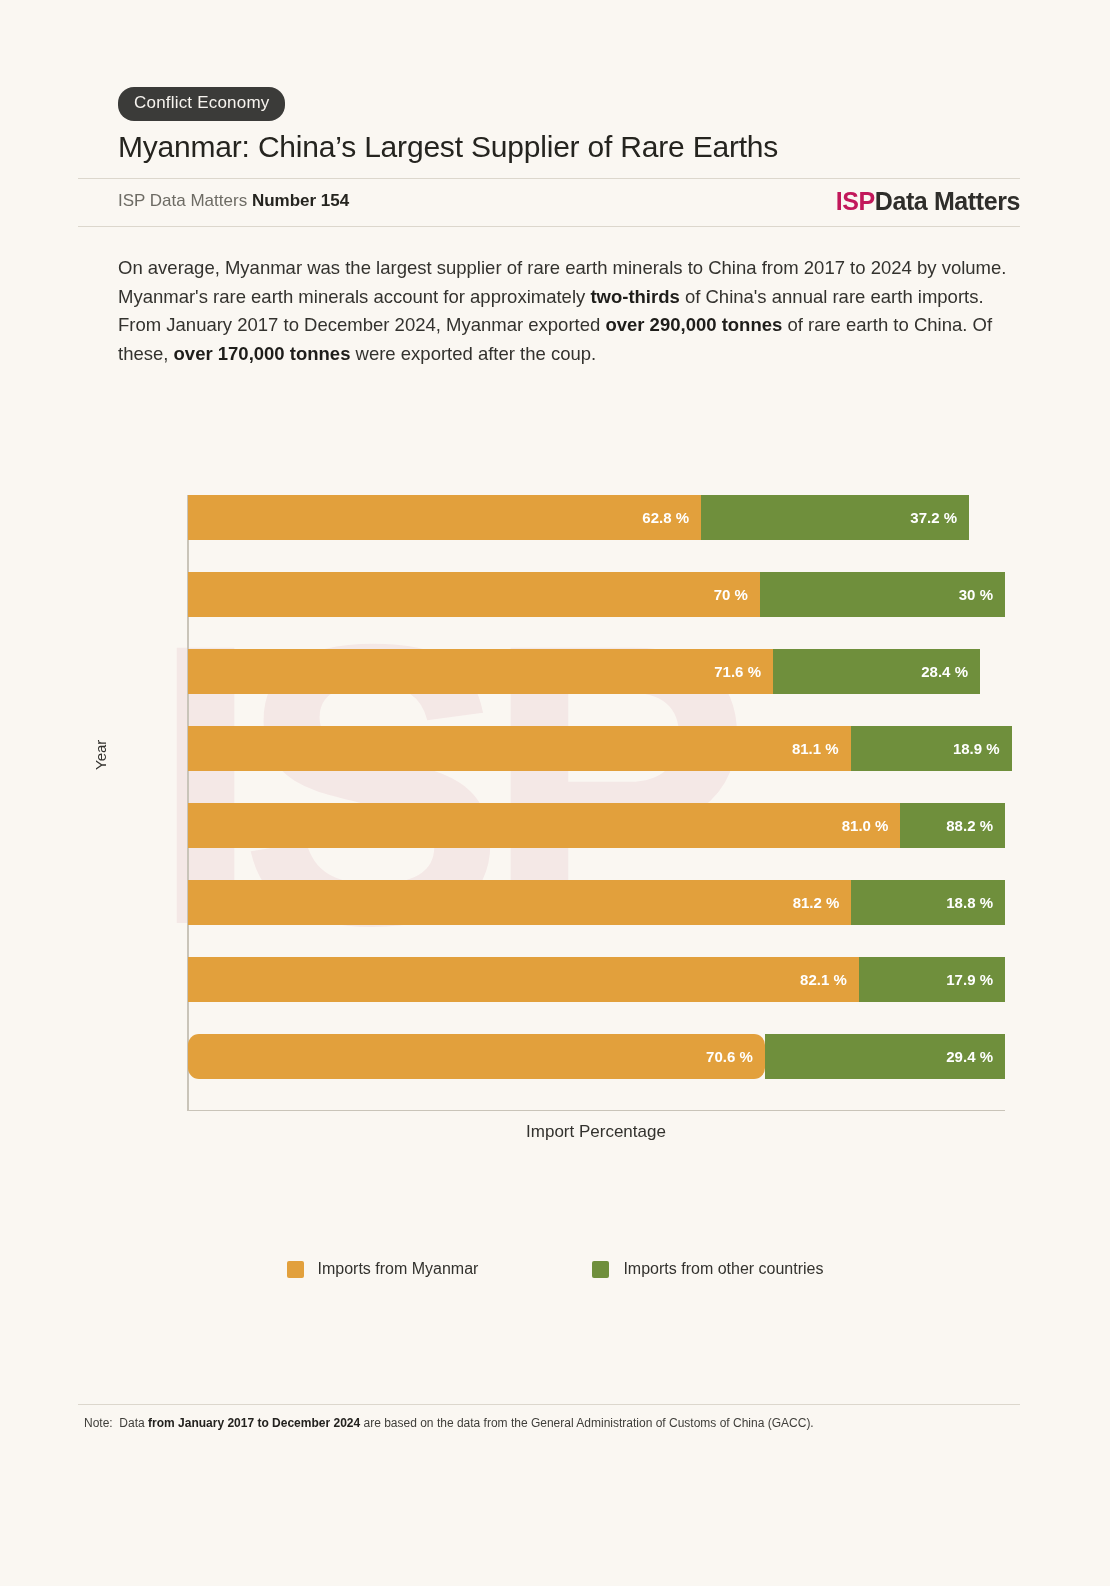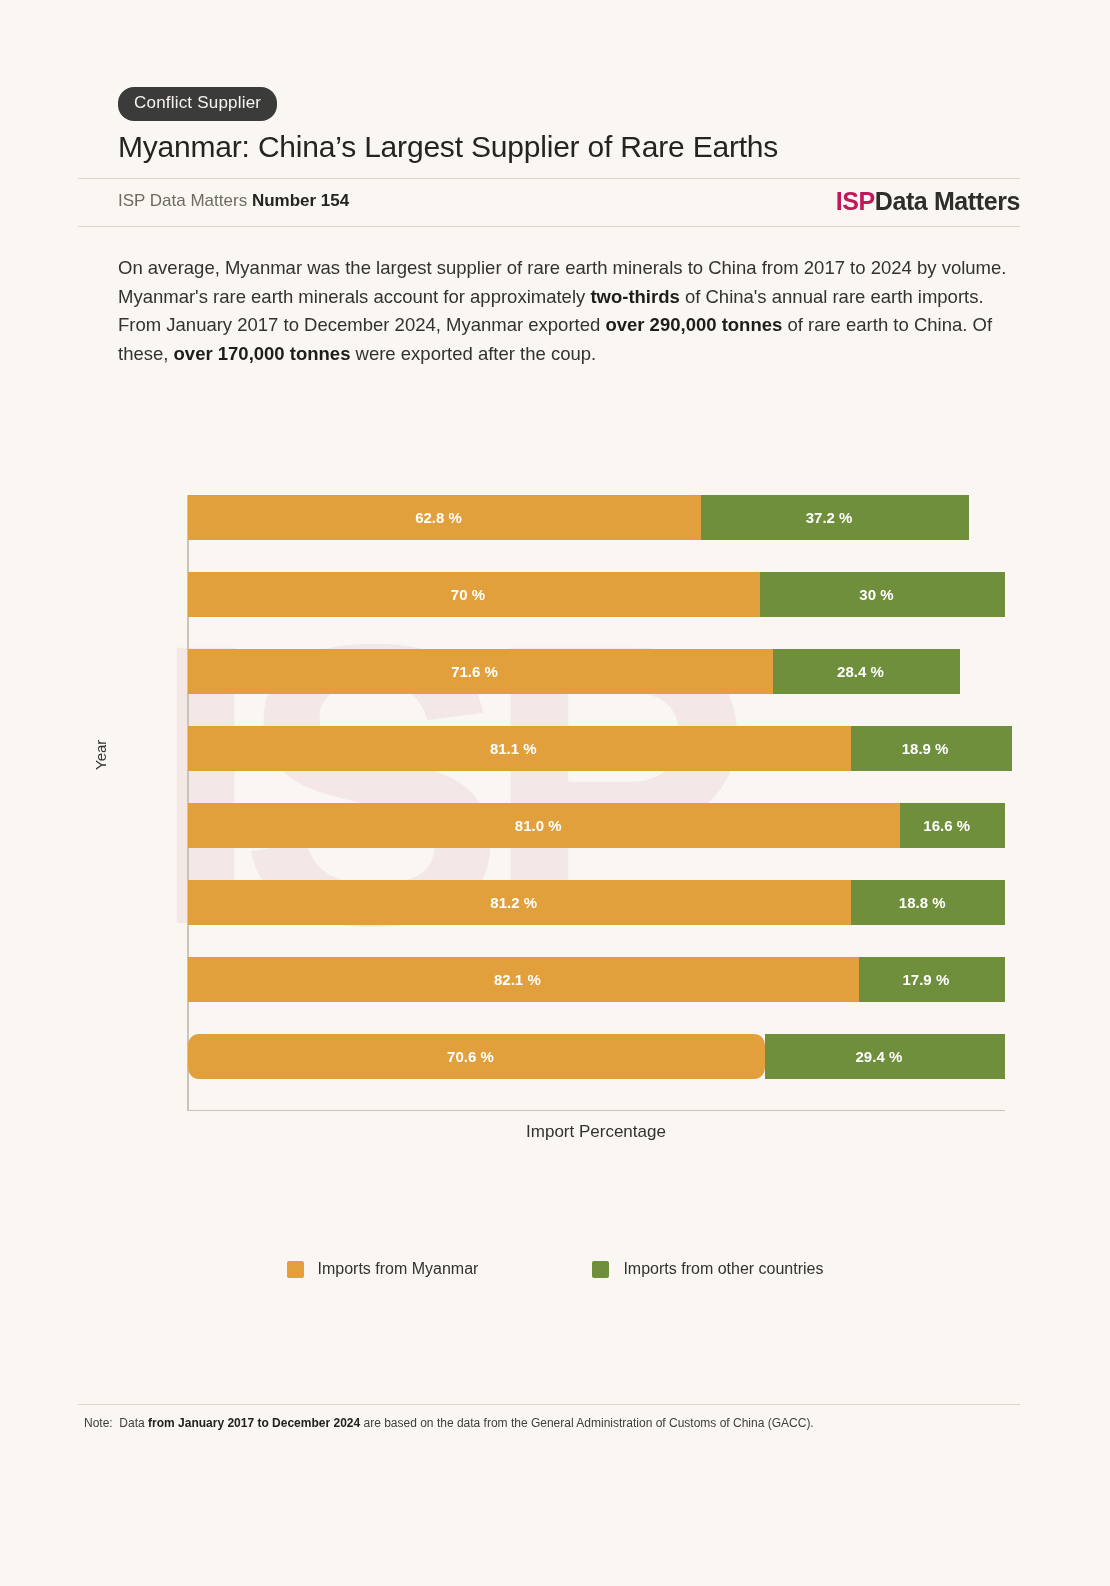--- a/index.html
+++ b/index.html
@@ -156,7 +156,7 @@
 
   <div class="header-zone">
     <div class="tag-wrap">
-      <span class="tag">Conflict Supplier</span>
+      <span class="tag">Conflict Economy</span>
     </div>
 
     <div class="headline">Myanmar: China’s Largest Supplier of Rare Earths</div>

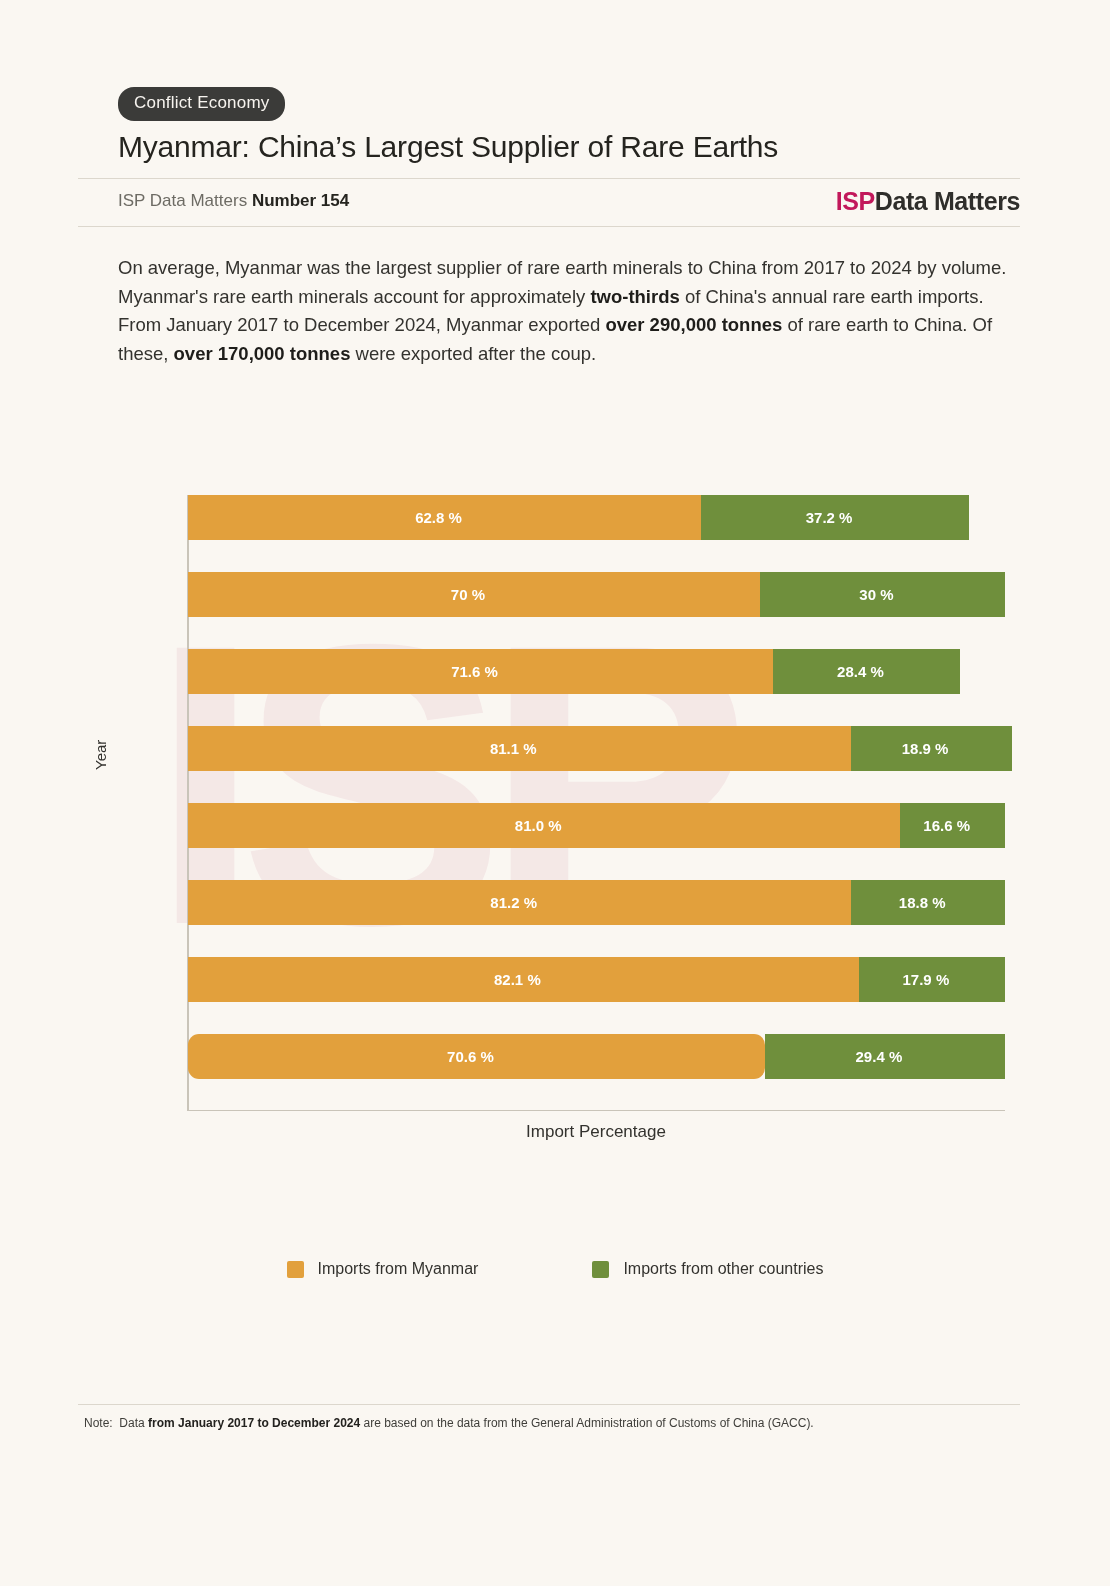--- a/index.html
+++ b/index.html
@@ -105,7 +105,7 @@
   .row { position: absolute; left: 0; width: 817px; height: 45px; }
   .seg {
     position: absolute; top: 0; height: 45px;
-    display: flex; align-items: center; justify-content: center;
+    display: flex; align-items: center; justify-content: flex-end;
   }
   .seg span {
     color: #ffffff; font-size: 15px; font-weight: 700;

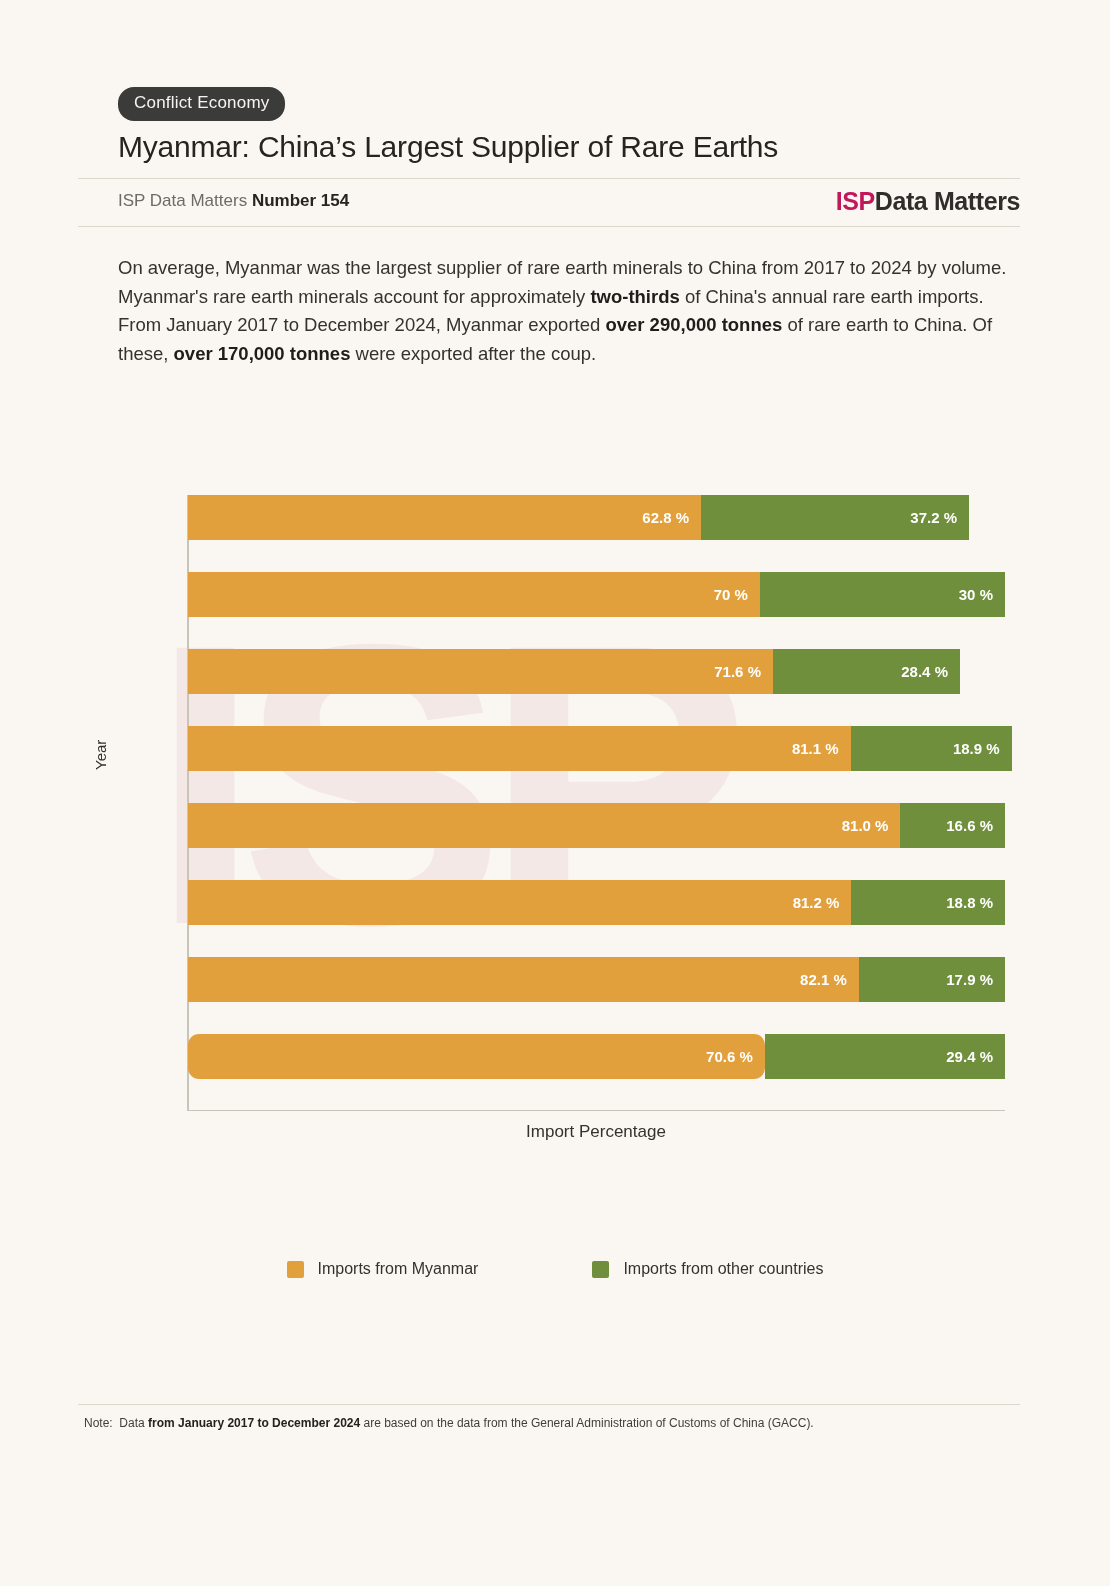--- a/index.html
+++ b/index.html
@@ -207,7 +207,7 @@
           <div class="seg seg-my" style="width: 584.972px; background: rgb(226, 160, 60);">
             <span>71.6 %</span>
           </div>
-          <div class="seg seg-other" style="left: 584.972px; width: 187px; background: rgb(111, 143, 60);">
+          <div class="seg seg-other" style="left: 584.972px; width: 207px; background: rgb(111, 143, 60);">
             <span>28.4 %</span>
           </div>
         </div>

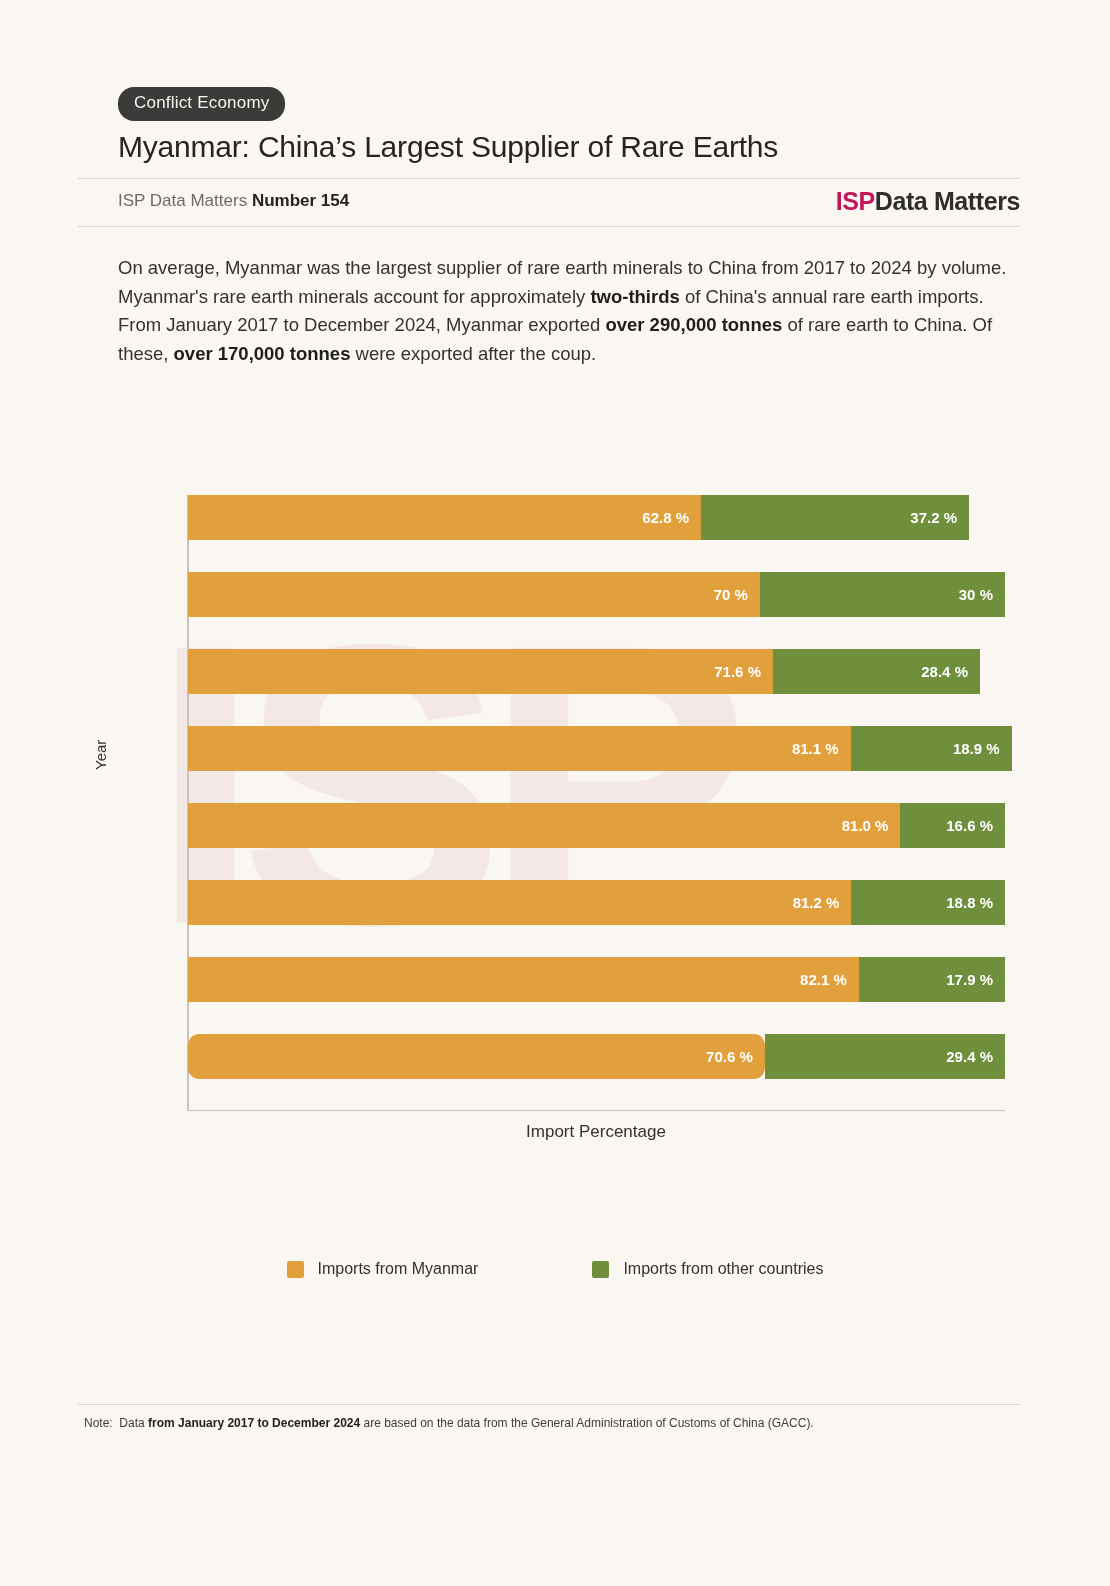--- a/index.html
+++ b/index.html
@@ -224,7 +224,7 @@
             <span>81.0 %</span>
           </div>
           <div class="seg seg-other" style="left: 712.424px; width: 104.576px; background: rgb(111, 143, 60);">
-            <span>16.6 %</span>
+            <span>88.2 %</span>
           </div>
         </div>
         <div class="row" style="top: 385px;">

